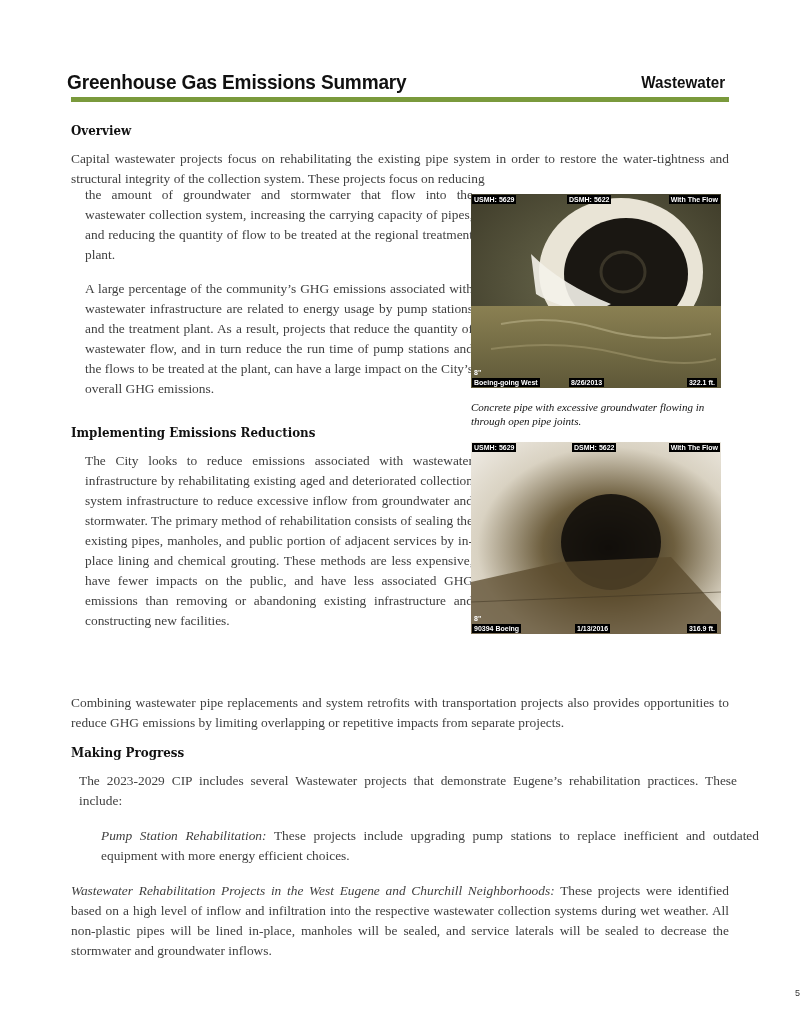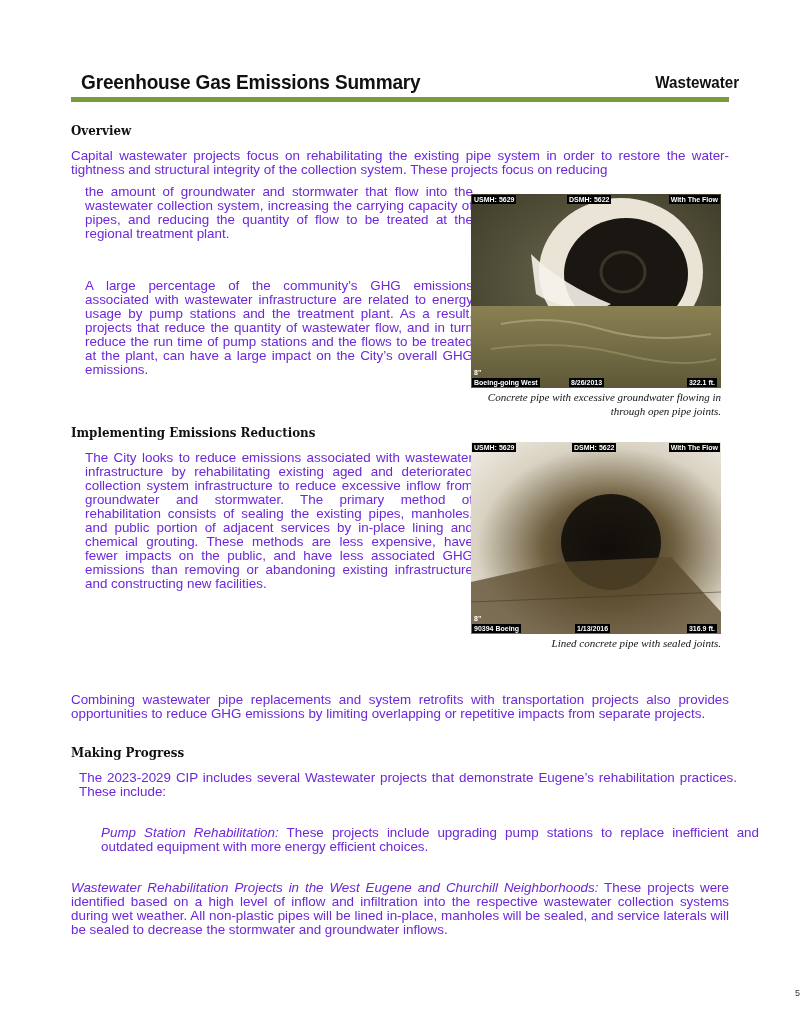--- a/index.html
+++ b/index.html
@@ -5,7 +5,7 @@
   html, body { margin: 0; padding: 0; background: #ffffff; }
   body { width: 800px; height: 1035px; position: relative; overflow: hidden;
          font-family: "DejaVu Serif", "Liberation Serif", serif; color: #111; }
-  .header { position: absolute; left: 81px; top: 70px; width: 658px; height: 26px; }
+  .header { position: absolute; left: 67px; top: 70px; width: 658px; height: 26px; }
   .title { position: absolute; left: 0; top: 0; font-family: "Liberation Sans", sans-serif;
            font-weight: bold; font-size: 20.5px; letter-spacing: -0.2px; color: #111;
            transform: scaleX(0.93); transform-origin: left top; }

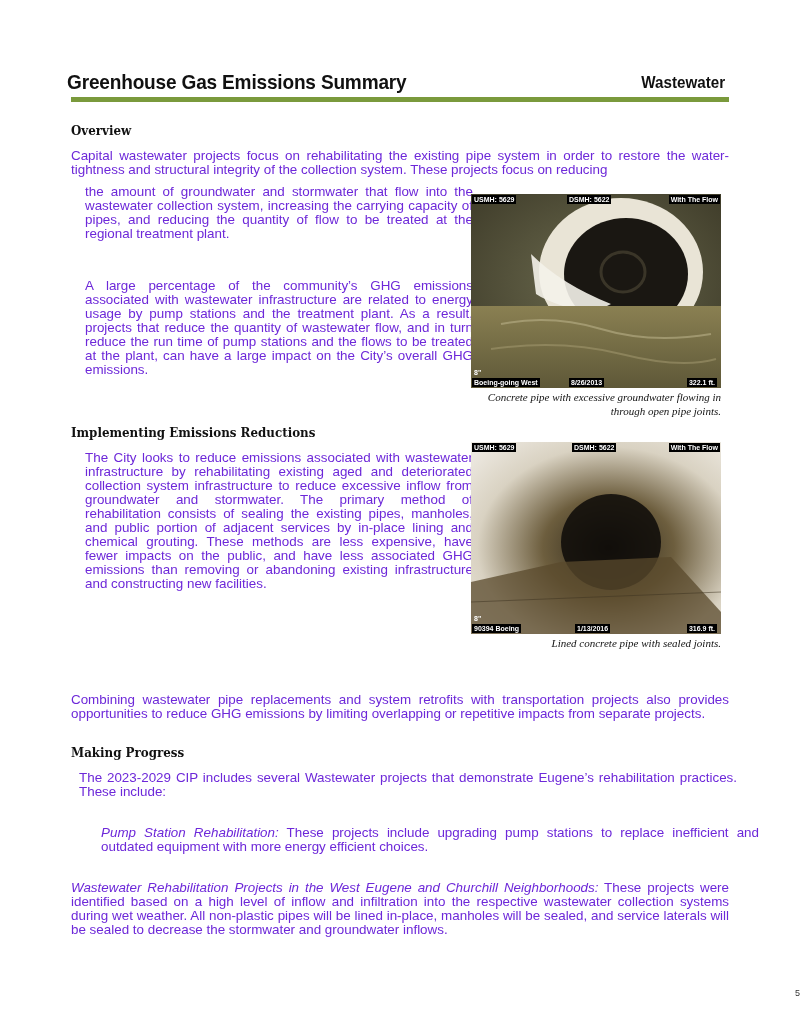--- a/index.html
+++ b/index.html
@@ -14,8 +14,8 @@
   .rule { position: absolute; left: 71px; top: 97px; width: 658px; height: 5px; background: #7a9a3c; }
   .h2 { position: absolute; left: 71px; font-weight: bold; font-size: 13.2px; color: #111;
         font-family: "DejaVu Serif", serif; transform: scaleX(0.9); transform-origin: left top; }
-  .para { position: absolute; font-size: 13.4px; line-height: 14px; color: #6d28d9;
-          text-align: justify; font-family: Liberation Sans, sans-serif; }
+  .para { position: absolute; font-size: 13.4px; line-height: 20px; color: #404040;
+          text-align: justify; font-family: Liberation Serif, serif; }
   .para.full { left: 71px; width: 658px; }
   .para.narrow { left: 85px; width: 388px; }
   .para i { font-style: italic; }

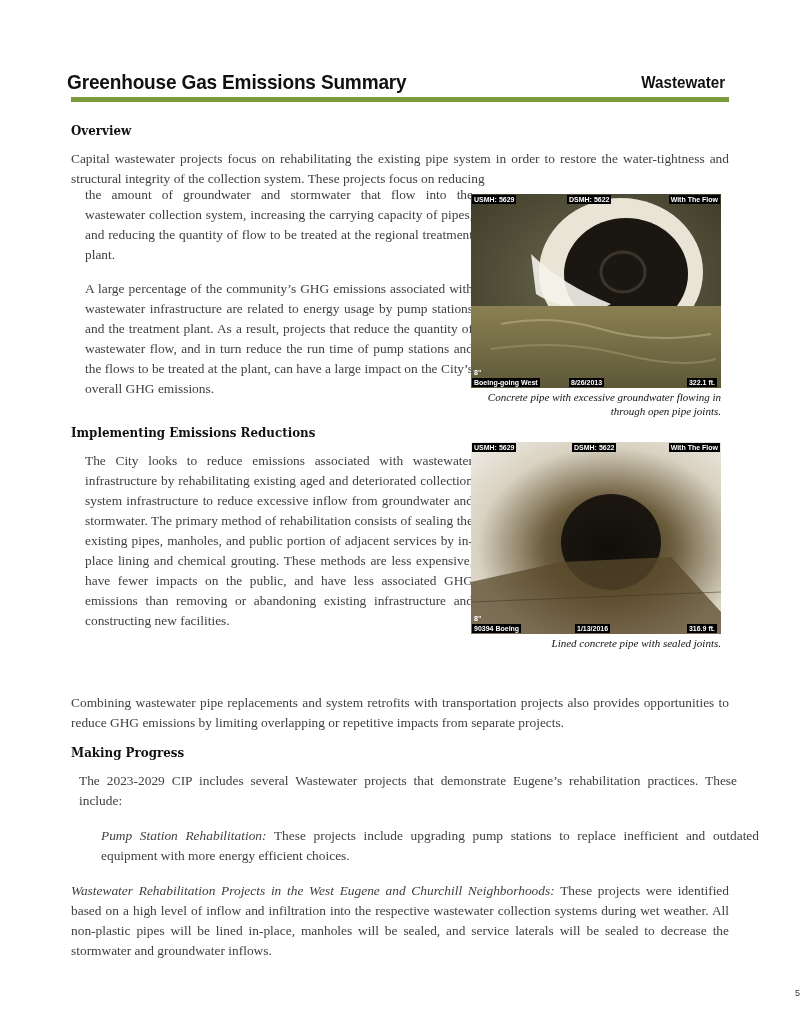--- a/index.html
+++ b/index.html
@@ -24,7 +24,7 @@
   .osd { position: absolute; font-family: "Liberation Sans", sans-serif; font-weight: bold;
          font-size: 7px; color: #fff; background: #000; padding: 0 2px; line-height: 9px; white-space: nowrap; }
   .caption { font-family: "Liberation Serif", serif; font-style: italic; font-size: 11px;
-             line-height: 14px; text-align: right; color: #111; margin-top: 2px; width: 250px; }
+             line-height: 14px; color: #111; margin-top: 12px; width: 250px; }
   .page-num { position: absolute; left: 5px; width: 800px; top: 988px; text-align: right;
               font-family: "Liberation Sans", sans-serif; font-size: 9px; color: #333; }
 </style>

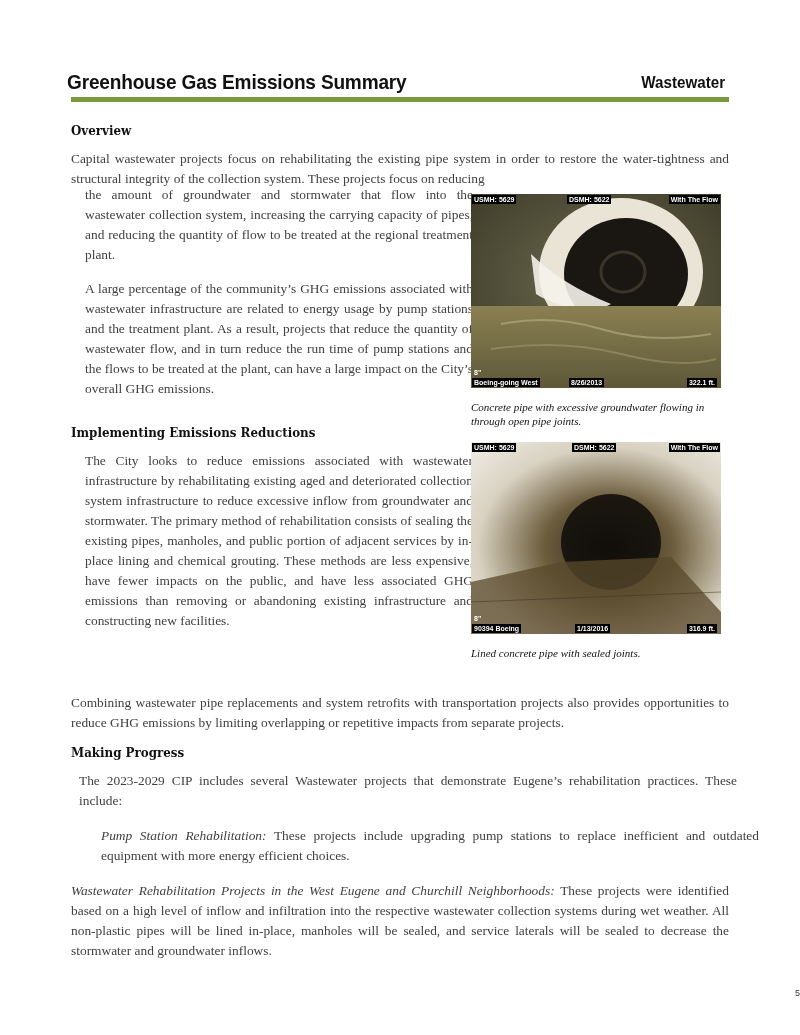--- a/index.html
+++ b/index.html
@@ -102,7 +102,6 @@
     <span class="osd" style="left:104px; bottom:1px;">1/13/2016</span>
     <span class="osd" style="right:4px; bottom:1px;">316.9 ft.</span>
   </div>
-  <div class="caption">Lined concrete pipe with sealed joints.</div>
 </div>
 
 <div class="para full" style="top:693px;">Combining wastewater pipe replacements and system retrofits with transportation projects also provides opportunities to reduce GHG emissions by limiting overlapping or repetitive impacts from separate projects.</div>

